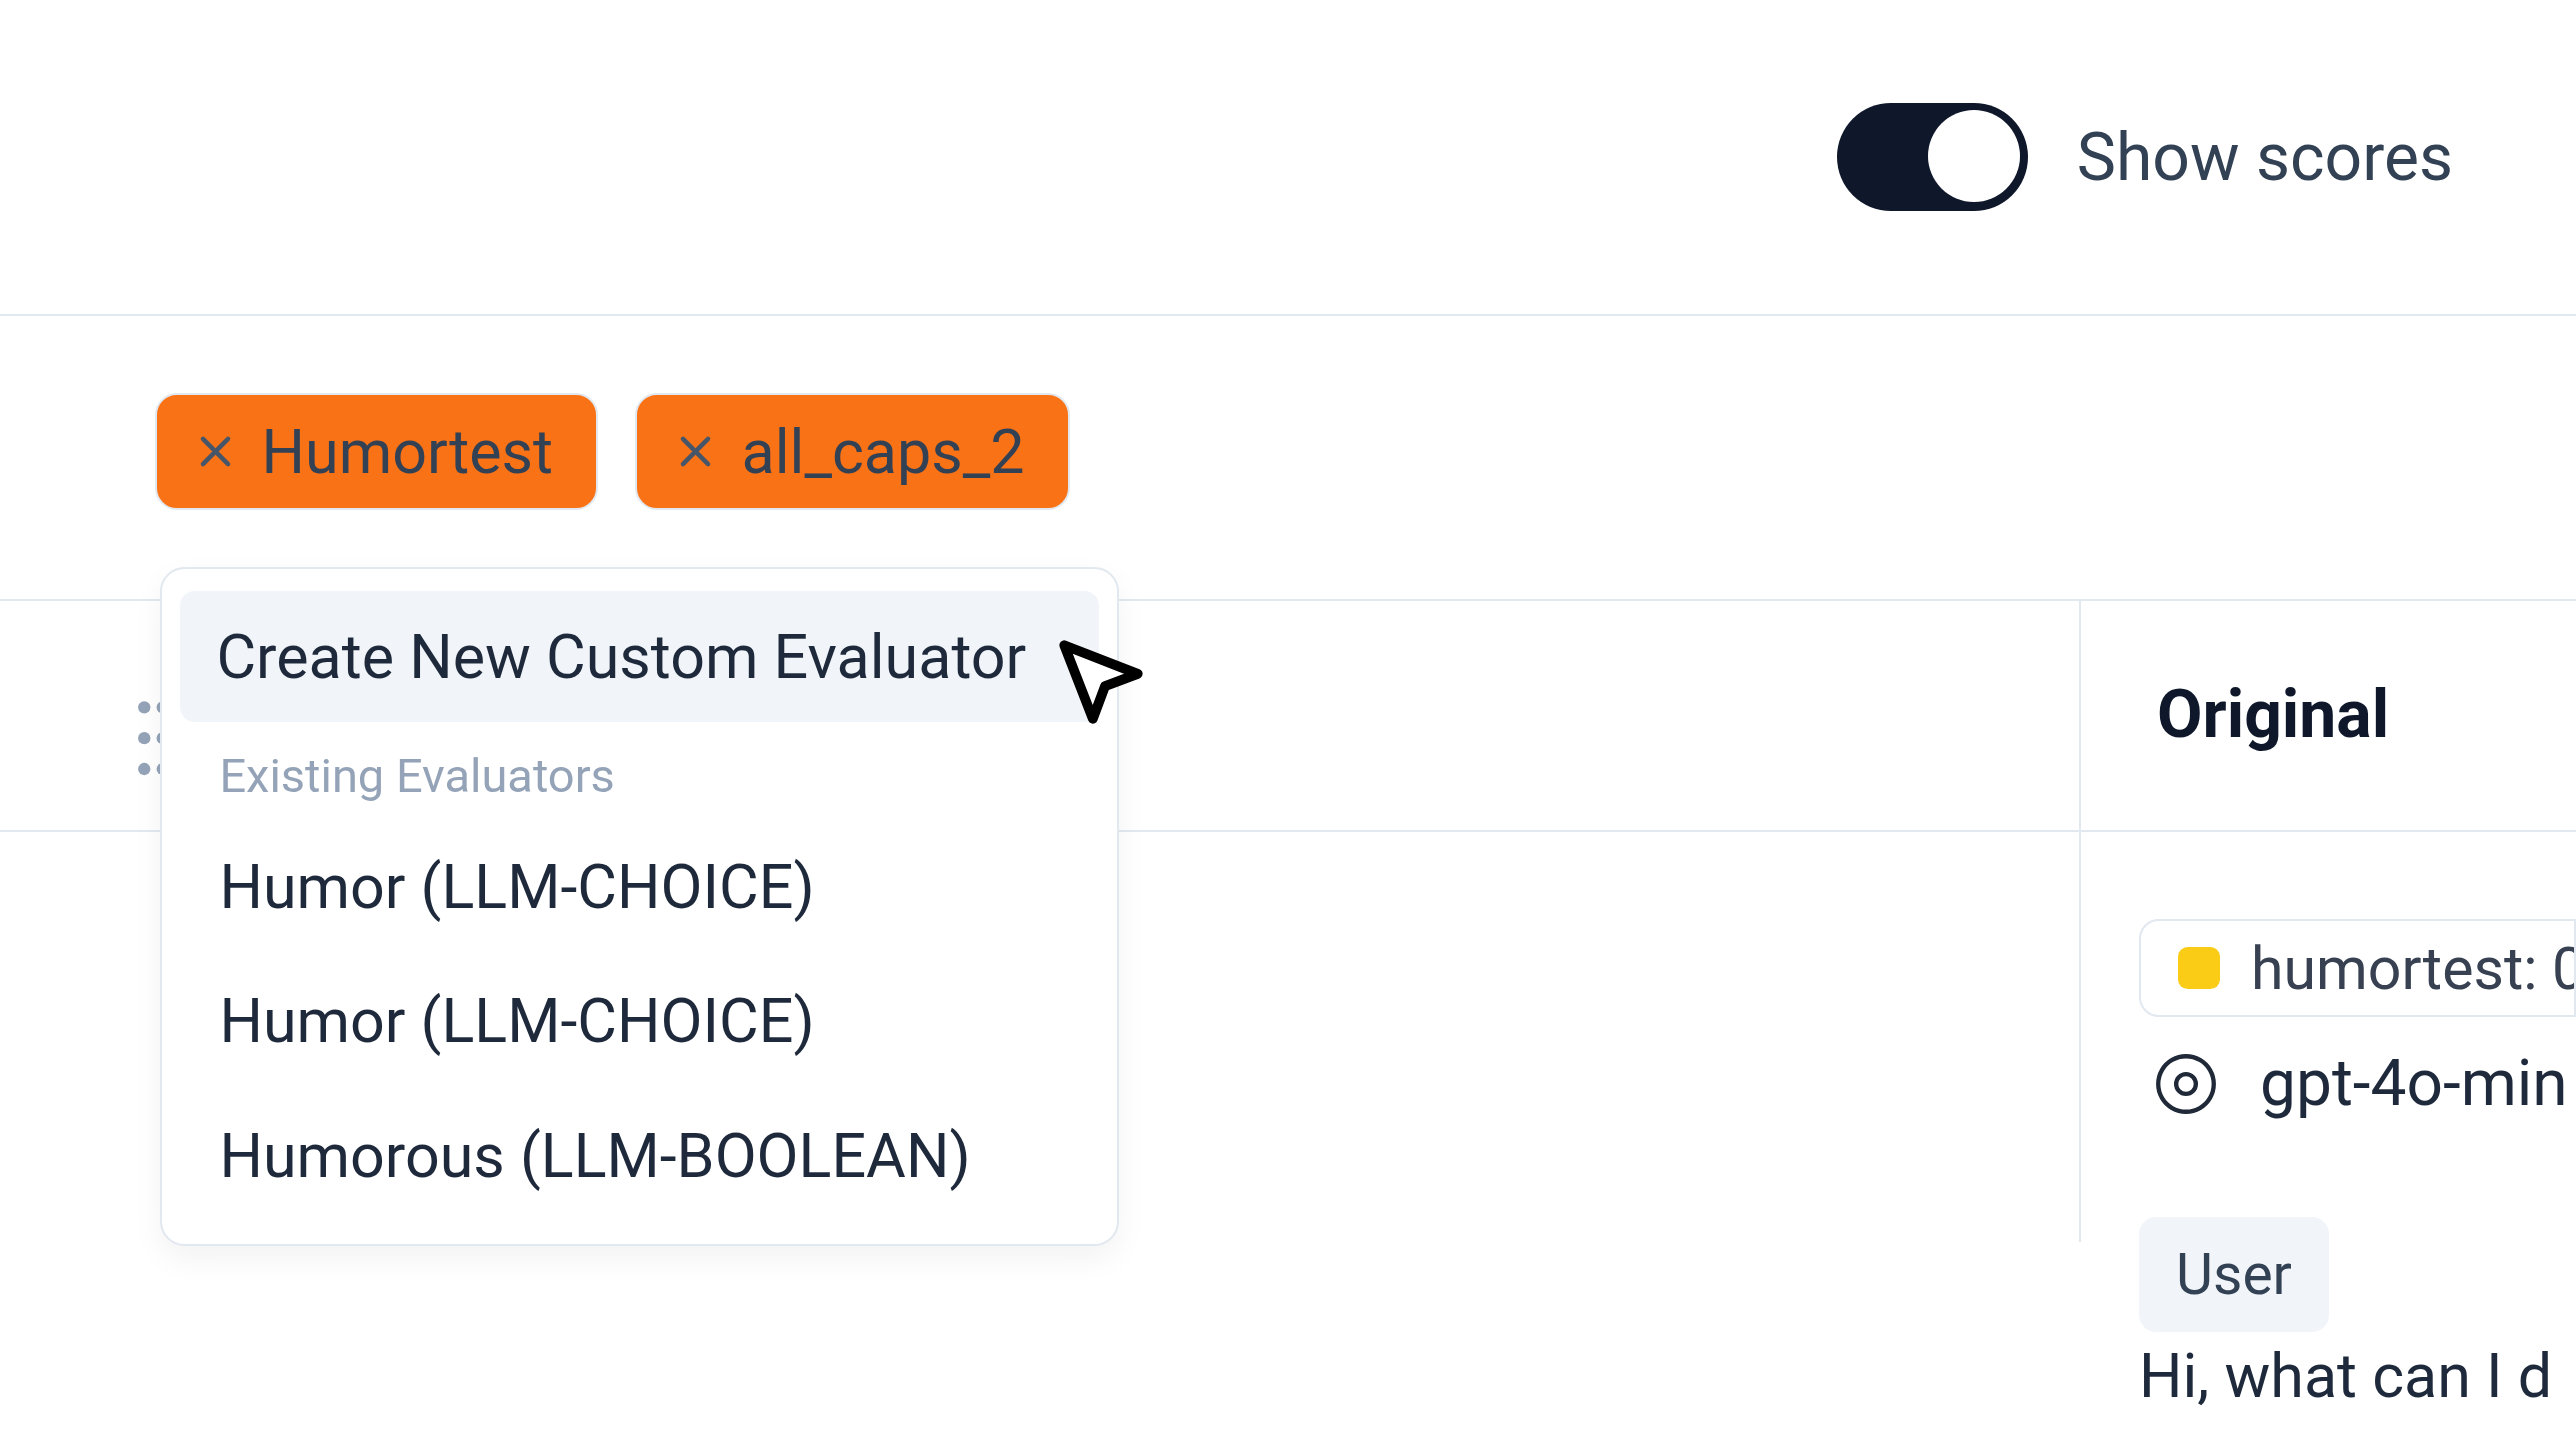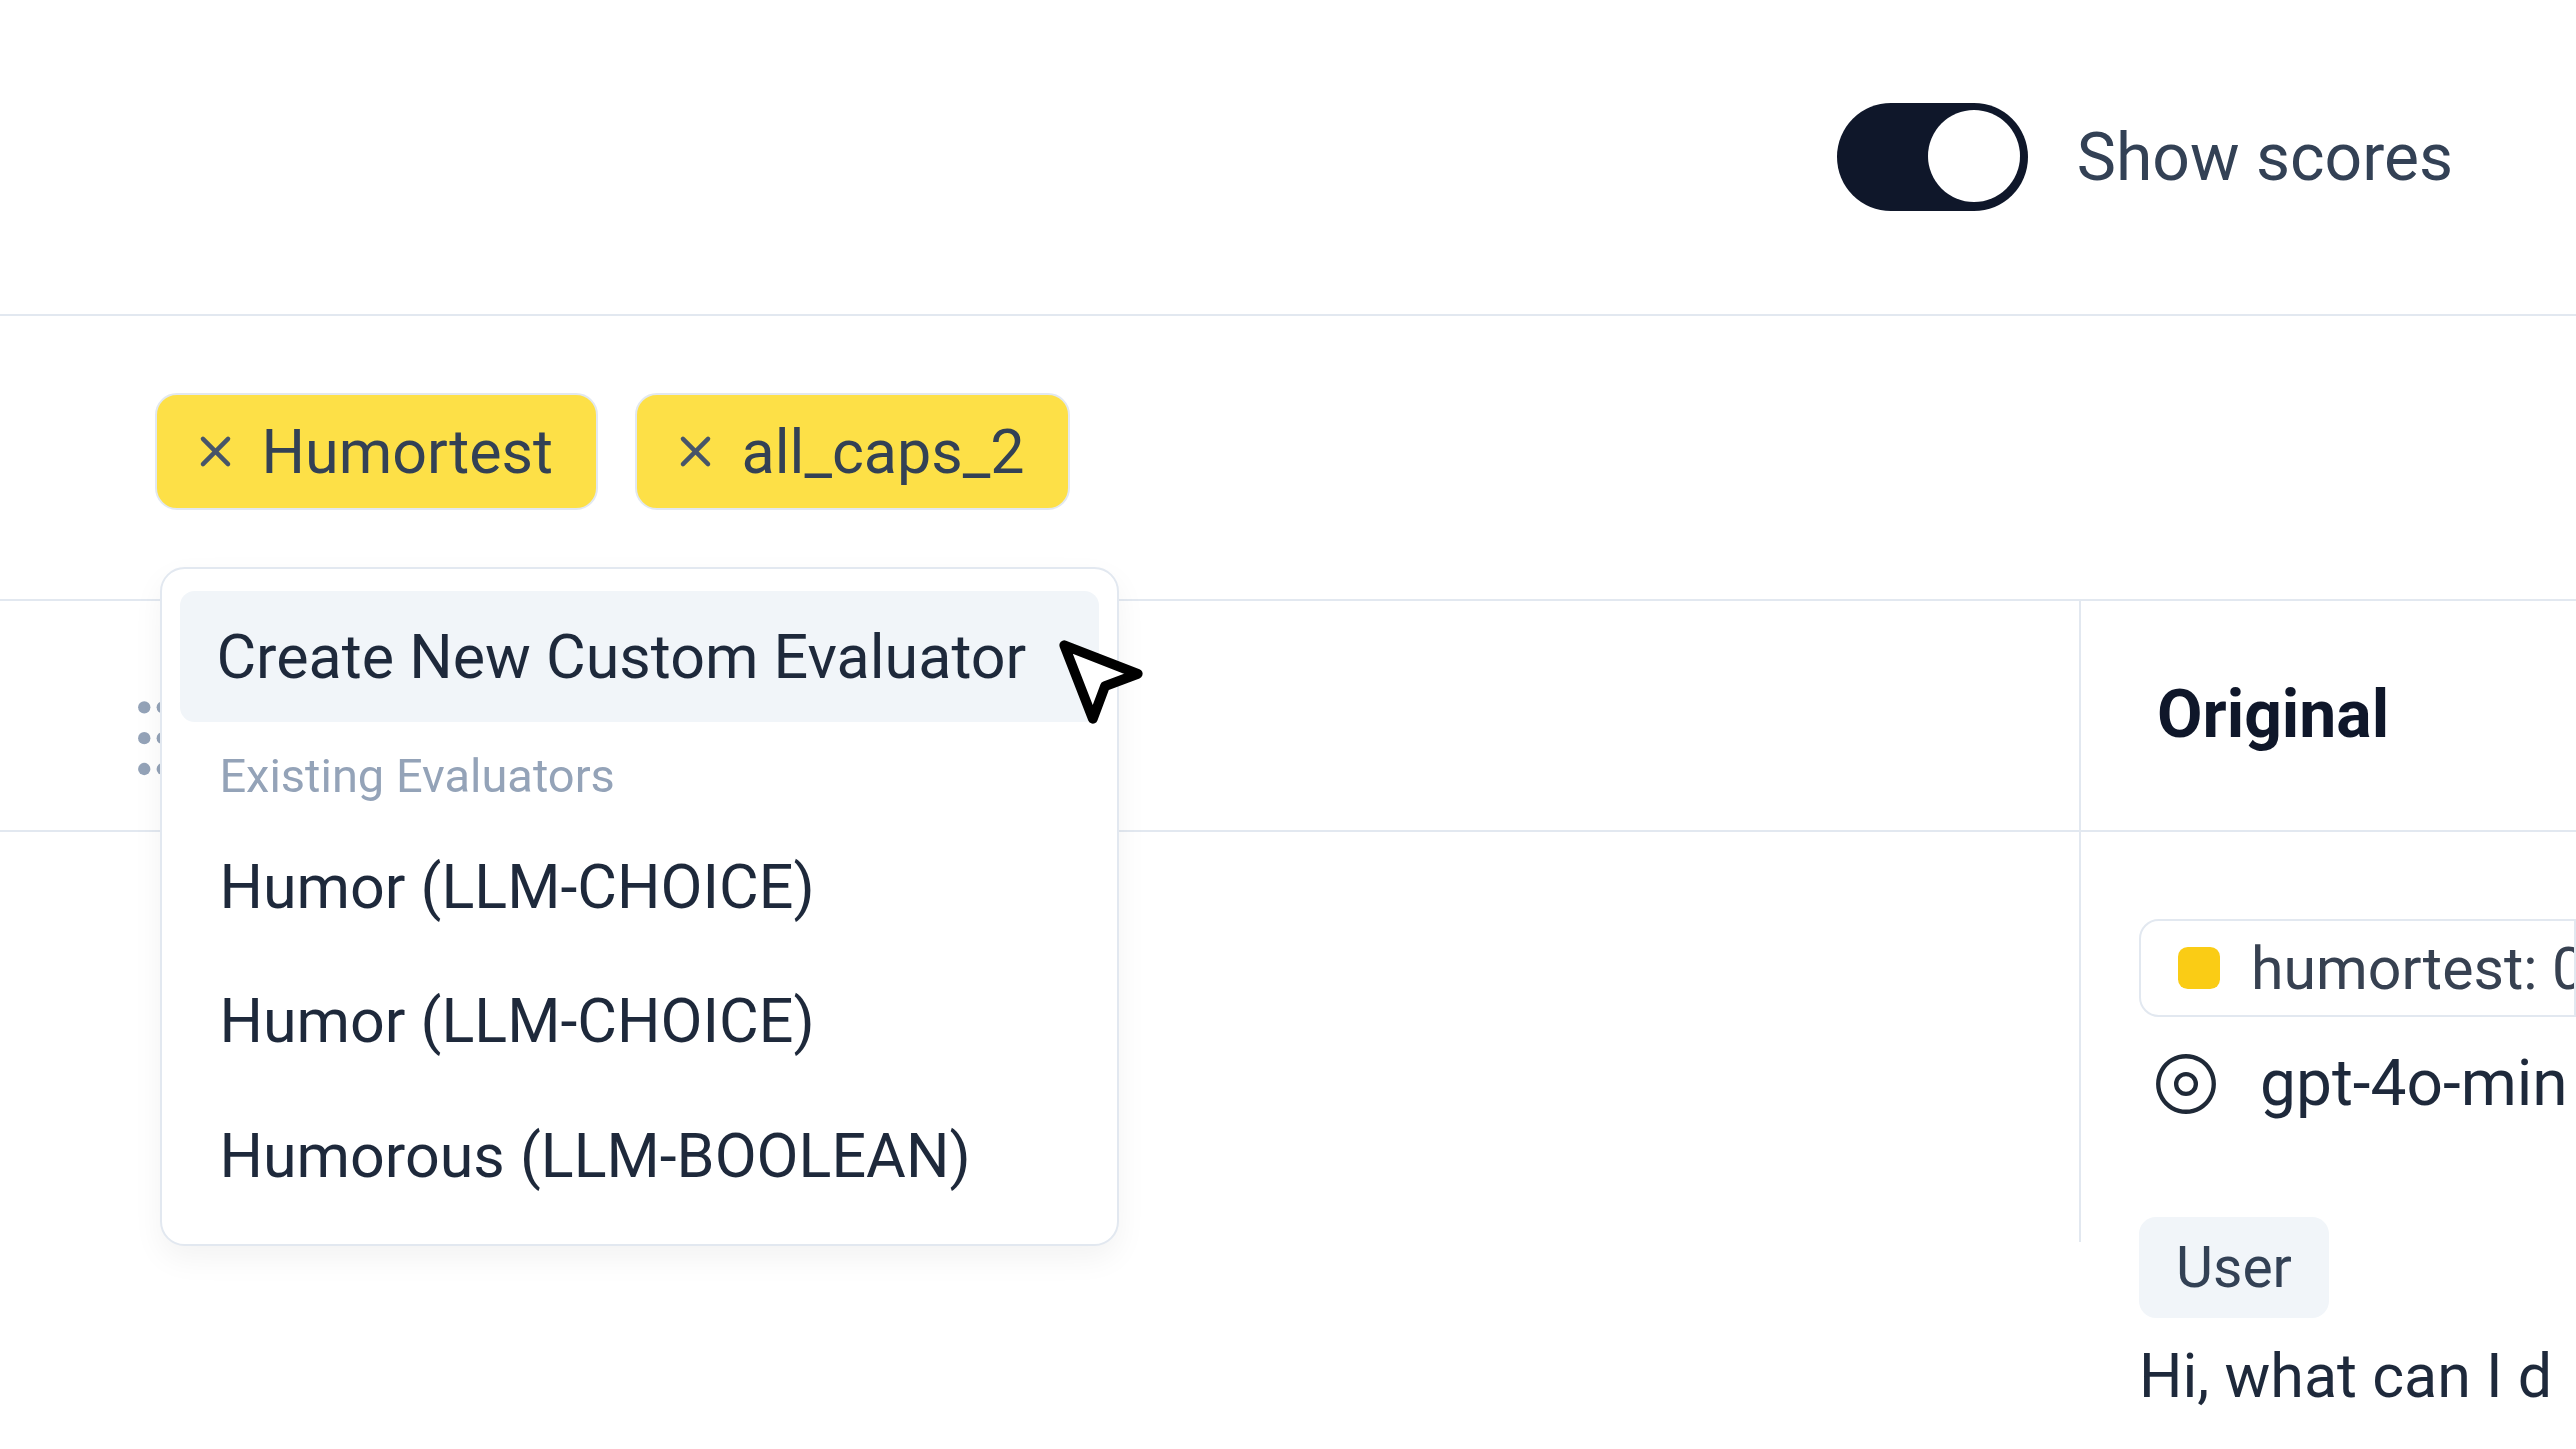--- a/index.html
+++ b/index.html
@@ -83,7 +83,7 @@
   .chip {
     height: 117px;
     border: 2.5px solid #e2e8f0;
-    background: #fde047;
+    background: #f97316;
     border-radius: 22px;
     display: flex;
     align-items: center;

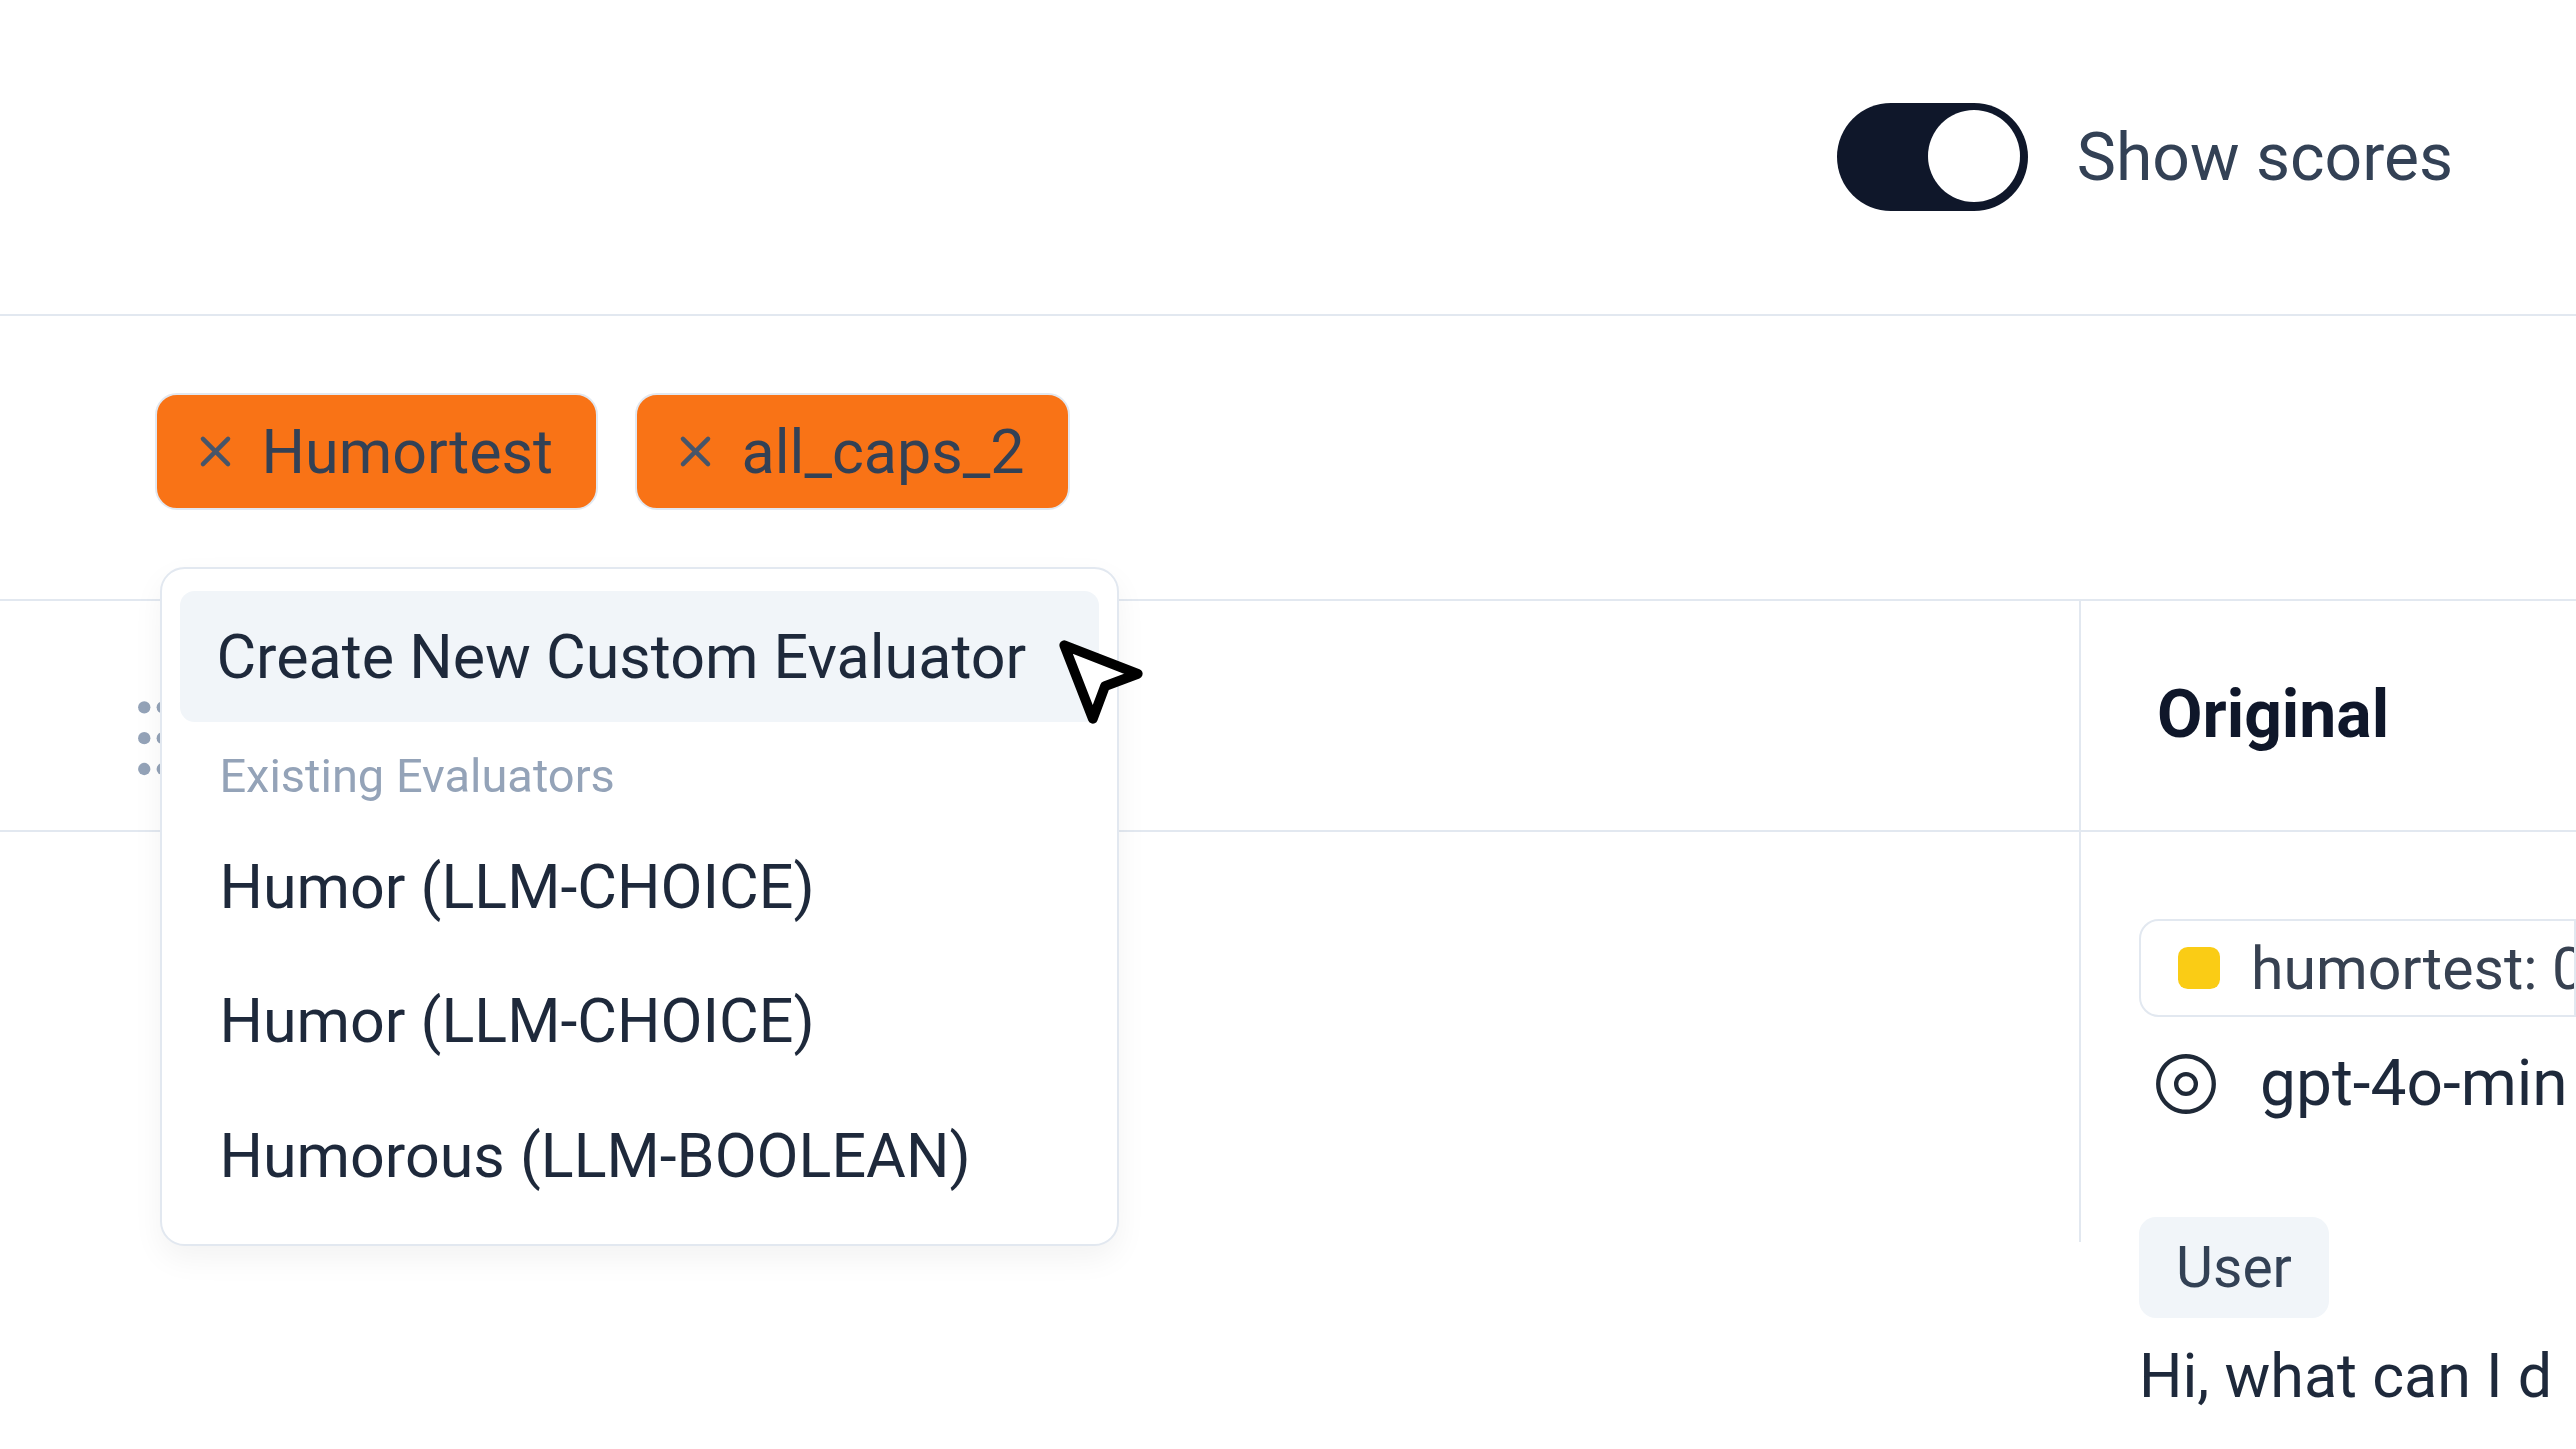--- a/index.html
+++ b/index.html
@@ -239,7 +239,7 @@
     left: 2139px;
     background: #f1f5f9;
     border-radius: 17px;
-    padding: 17px 37px;
+    padding: 24px 37px;
     font-size: 57px;
     color: #334155;
   }

